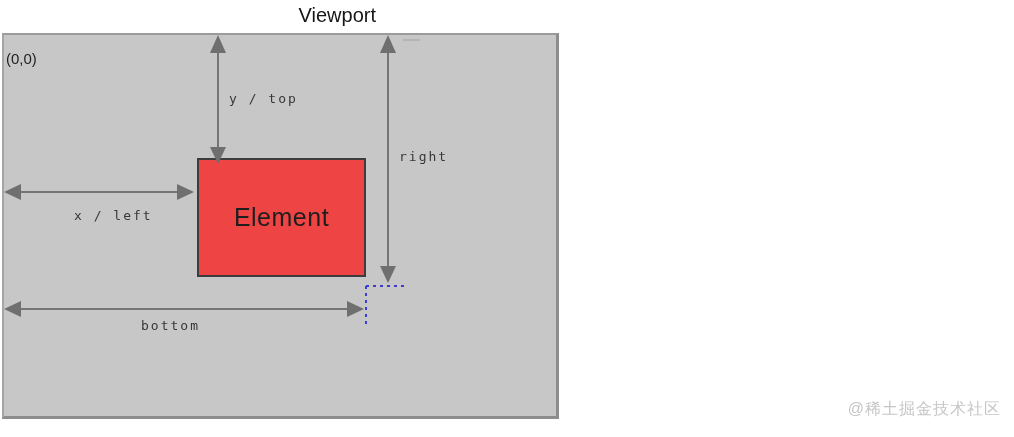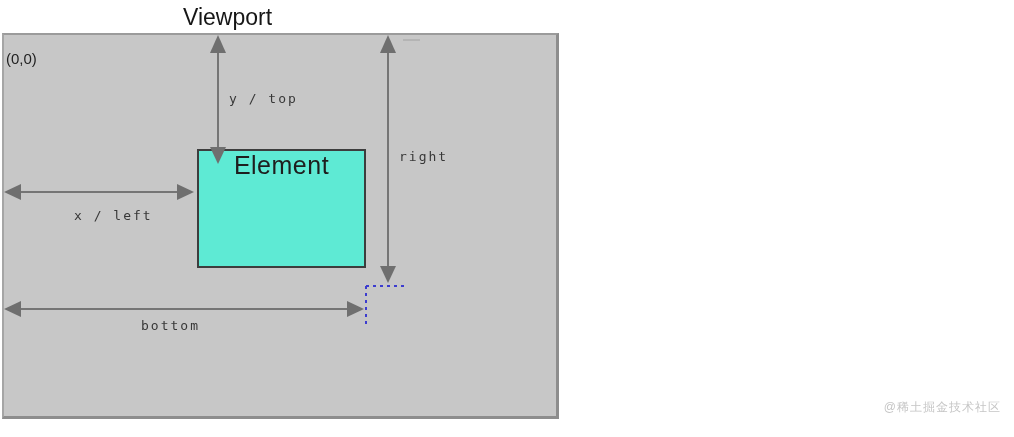--- a/index.html
+++ b/index.html
@@ -17,11 +17,11 @@
   }
   .diagram-title {
     position: absolute;
-    left: 183px;
+    left: 216px;
     top: 4px;
     width: 160px;
-    text-align: left;
-    font-size: 23px;
+    text-align: right;
+    font-size: 20px;
     color: #161616;
     font-family: "Liberation Sans", sans-serif;
   }

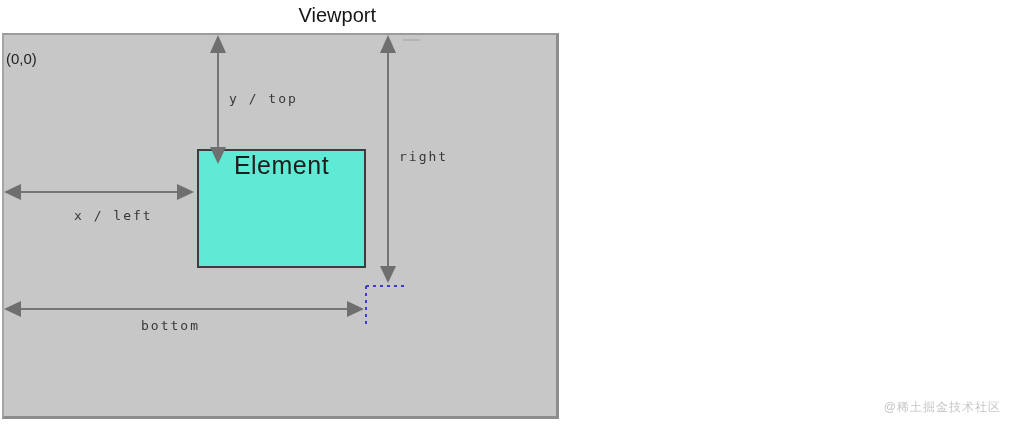--- a/index.html
+++ b/index.html
@@ -49,12 +49,13 @@
   .element-box {
     position: absolute;
     left: 197px;
-    top: 149px;
+    top: 158px;
     width: 165px;
     height: 115px;
-    background: #5eead4;
+    background: #ef4444;
     border: 2px solid #3d3d3d;
     display: flex;
+    align-items: center;
     justify-content: center;
   }
   .element-label {

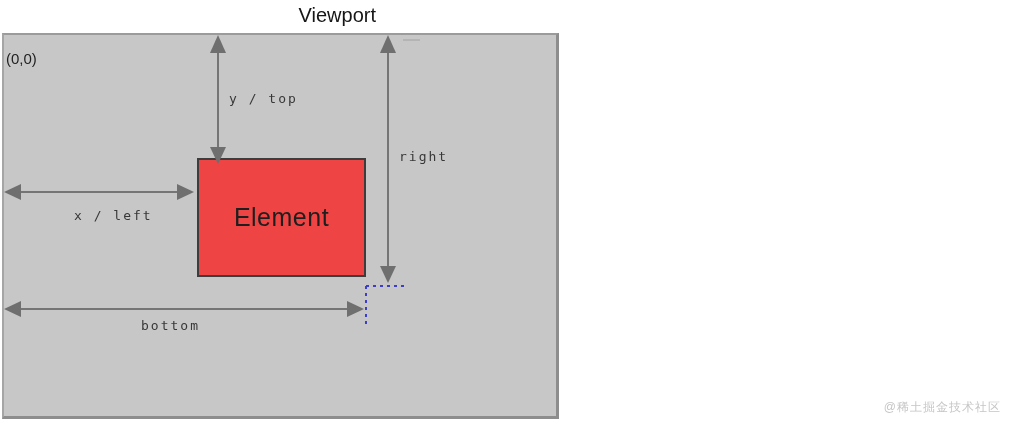--- a/index.html
+++ b/index.html
@@ -87,7 +87,7 @@
     position: absolute;
     right: 13px;
     top: 399px;
-    font-size: 12px;
+    font-size: 16px;
     color: #c6c6c6;
     font-family: "Liberation Sans", sans-serif;
     letter-spacing: 1px;

